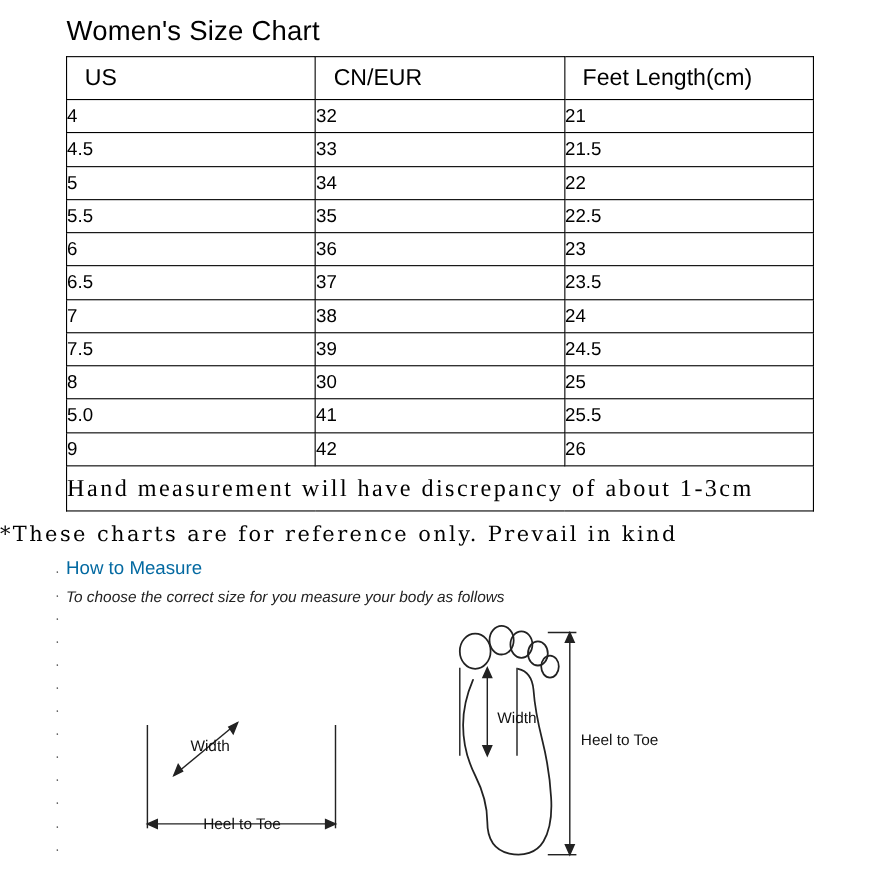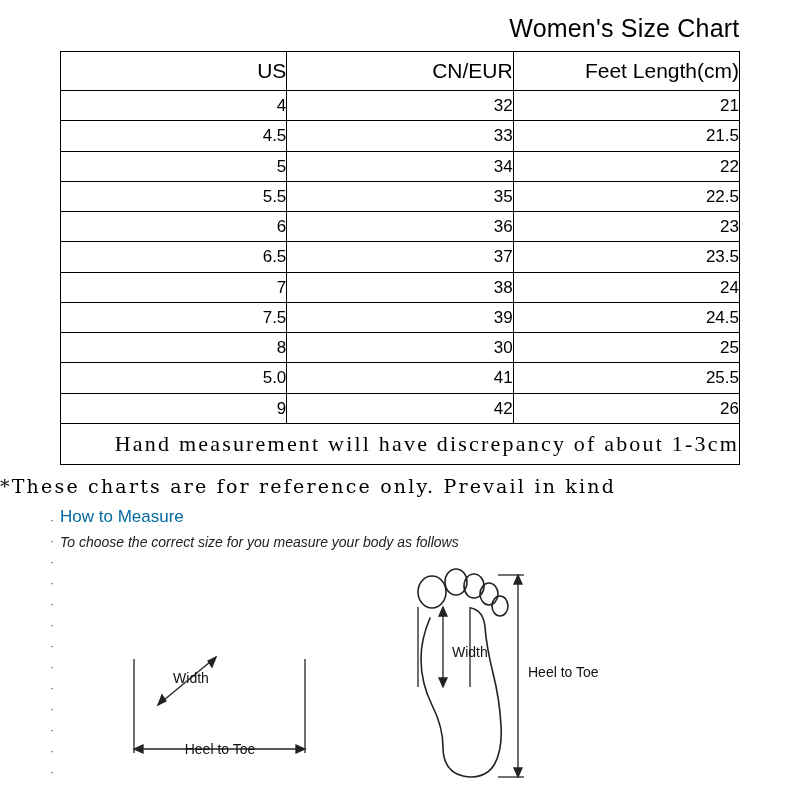--- a/index.html
+++ b/index.html
@@ -33,7 +33,7 @@
   }
   table.size-chart td, table.size-chart th {
     border: 1px solid #000;
-    text-align: right;
+    text-align: left;
     font-weight: normal;
     color: #000;
   }

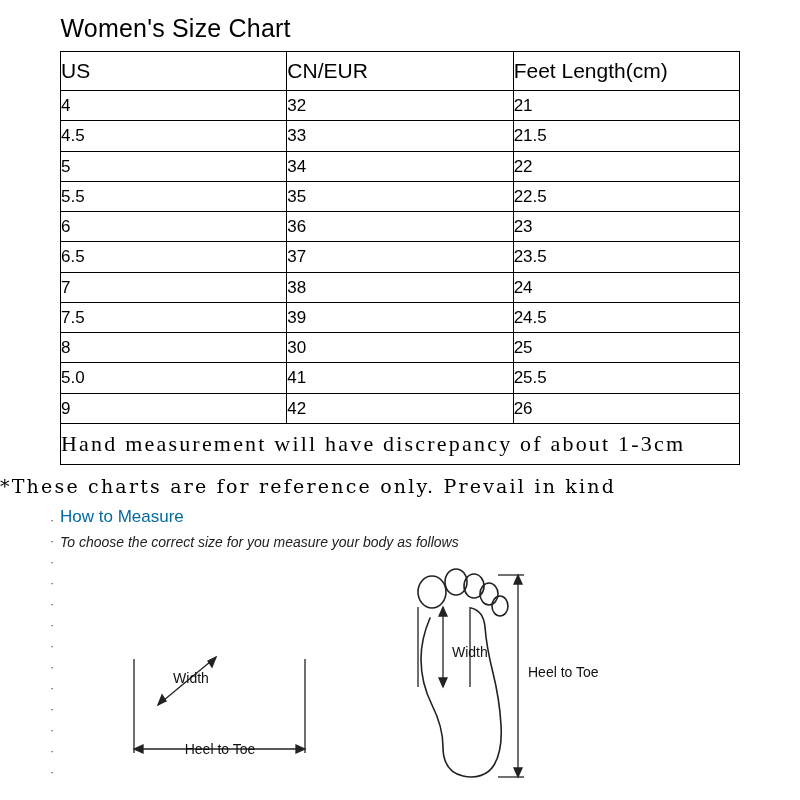--- a/index.html
+++ b/index.html
@@ -48,7 +48,7 @@
   .chart-head th {
     font-size: 21px;
     font-weight: bold;
-    padding: 7px 0;
+    padding: 7px 16px;
     background: #ffffff;
   }
   .chart-body td {

